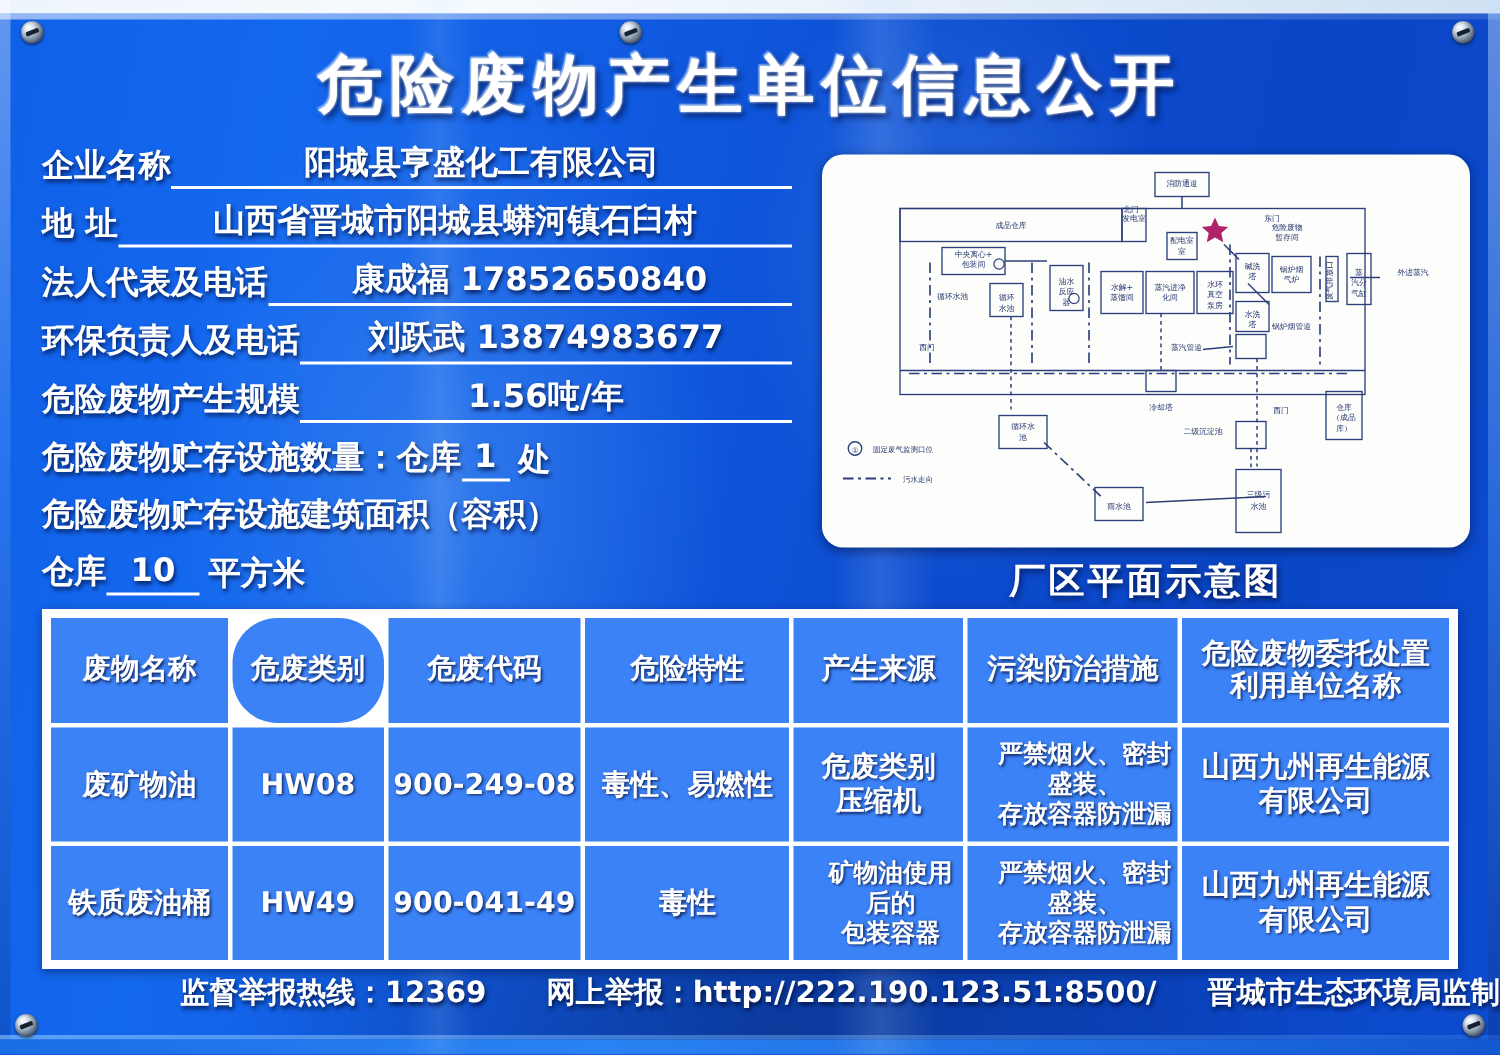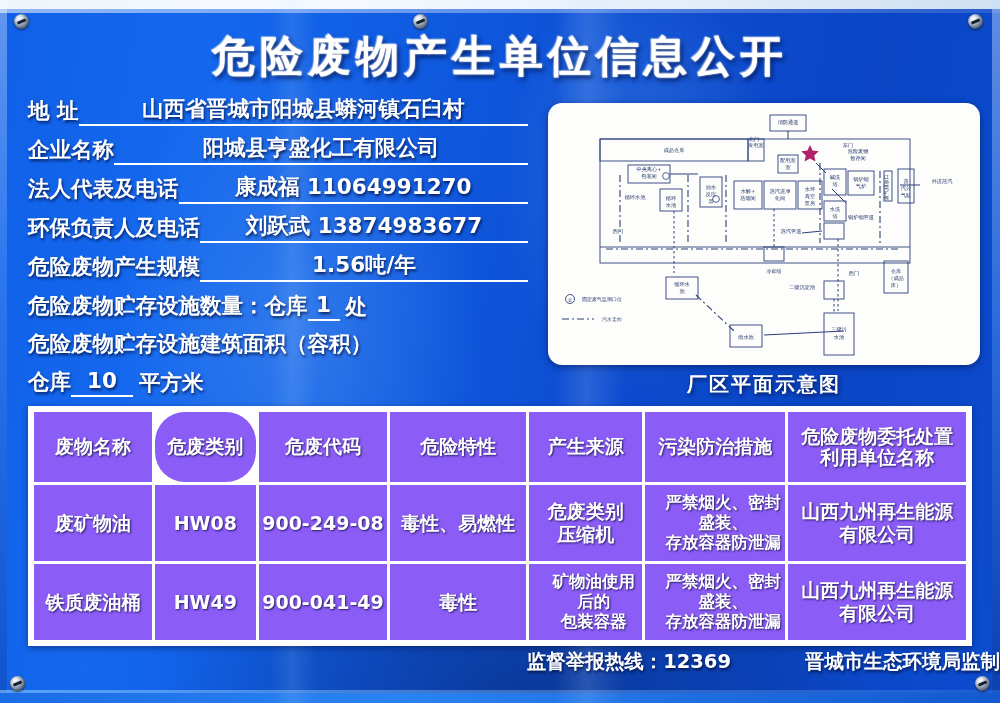--- a/index.html
+++ b/index.html
@@ -150,13 +150,13 @@
   <div id="info">
 
     <div class="row">
+      <div class="lbl">企业名称</div>
+      <div class="fill">阳城县亨盛化工有限公司</div>
+    </div>
+
+    <div class="row">
       <div class="lbl">地      址</div>
       <div class="fill">山西省晋城市阳城县蟒河镇石臼村</div>
-    </div>
-
-    <div class="row">
-      <div class="lbl">企业名称</div>
-      <div class="fill">阳城县亨盛化工有限公司</div>
     </div>
 
     <div class="row">

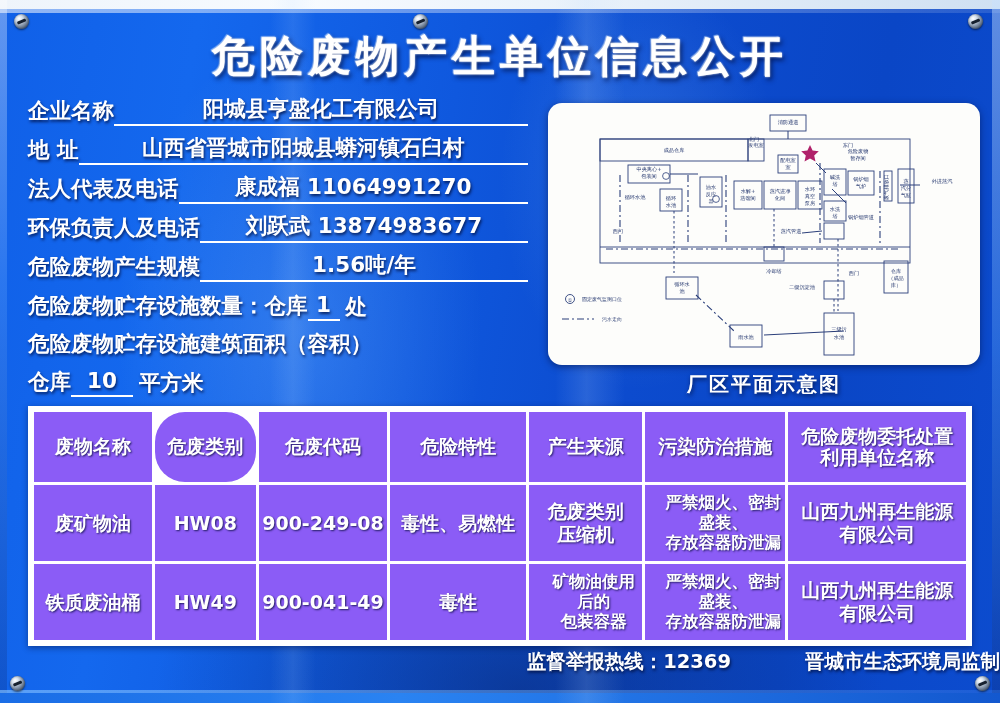--- a/index.html
+++ b/index.html
@@ -161,7 +161,7 @@
 
     <div class="row">
       <div class="lbl">法人代表及电话</div>
-      <div class="fill">康成福 11064991270</div>
+      <div class="fill">康成福 17852650840</div>
     </div>
 
     <div class="row">

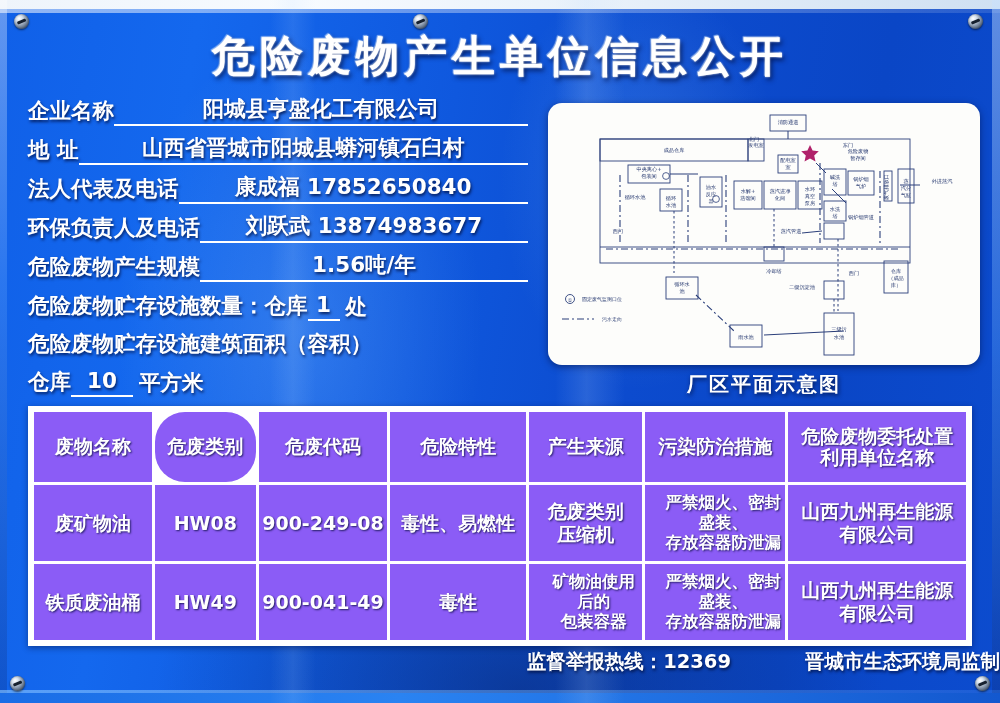--- a/index.html
+++ b/index.html
@@ -87,7 +87,7 @@
   #diagram svg{display:block;width:100%;height:100%;}
   #diagram-caption{
     position:absolute;left:548px;top:371px;width:432px;text-align:center;
-    font-size:20px;font-weight:bold;letter-spacing:2px;
+    font-size:24px;font-weight:bold;letter-spacing:2px;
     font-family:"DejaVu Sans","Liberation Sans",sans-serif;
     color:#fff;text-shadow:1px 2px 4px rgba(0,14,60,.85);
   }

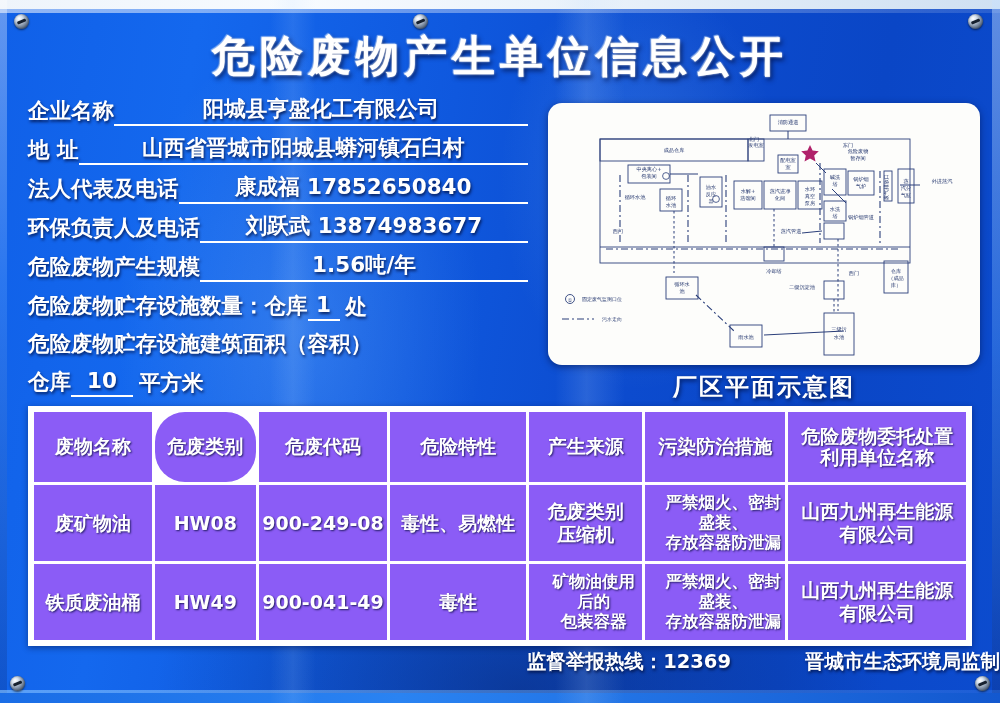--- a/index.html
+++ b/index.html
@@ -99,7 +99,7 @@
     box-shadow:0 2px 6px rgba(0,10,50,.45);
   }
   #tbl td,#tbl th{
-    background:#8b5cf6;
+    background:#3b82f6;
     color:#ffffff;text-align:center;vertical-align:middle;
     font-family:"DejaVu Sans","Liberation Sans",sans-serif;
     font-weight:bold;

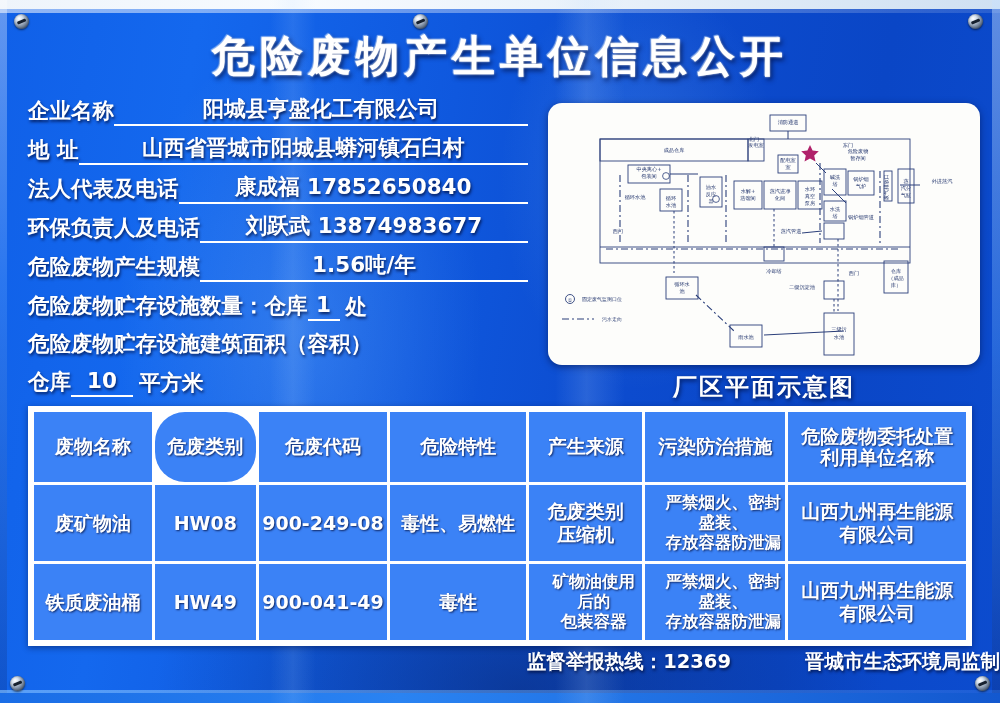--- a/index.html
+++ b/index.html
@@ -377,6 +377,7 @@
   <div id="footer">
     <span>监督举报热线：12369</span>
     <span class="fgap1"></span>
+    <span>网上举报：http://222.190.123.51:8500/</span>
     <span class="fgap2"></span>
     <span>晋城市生态环境局监制</span>
   </div>

